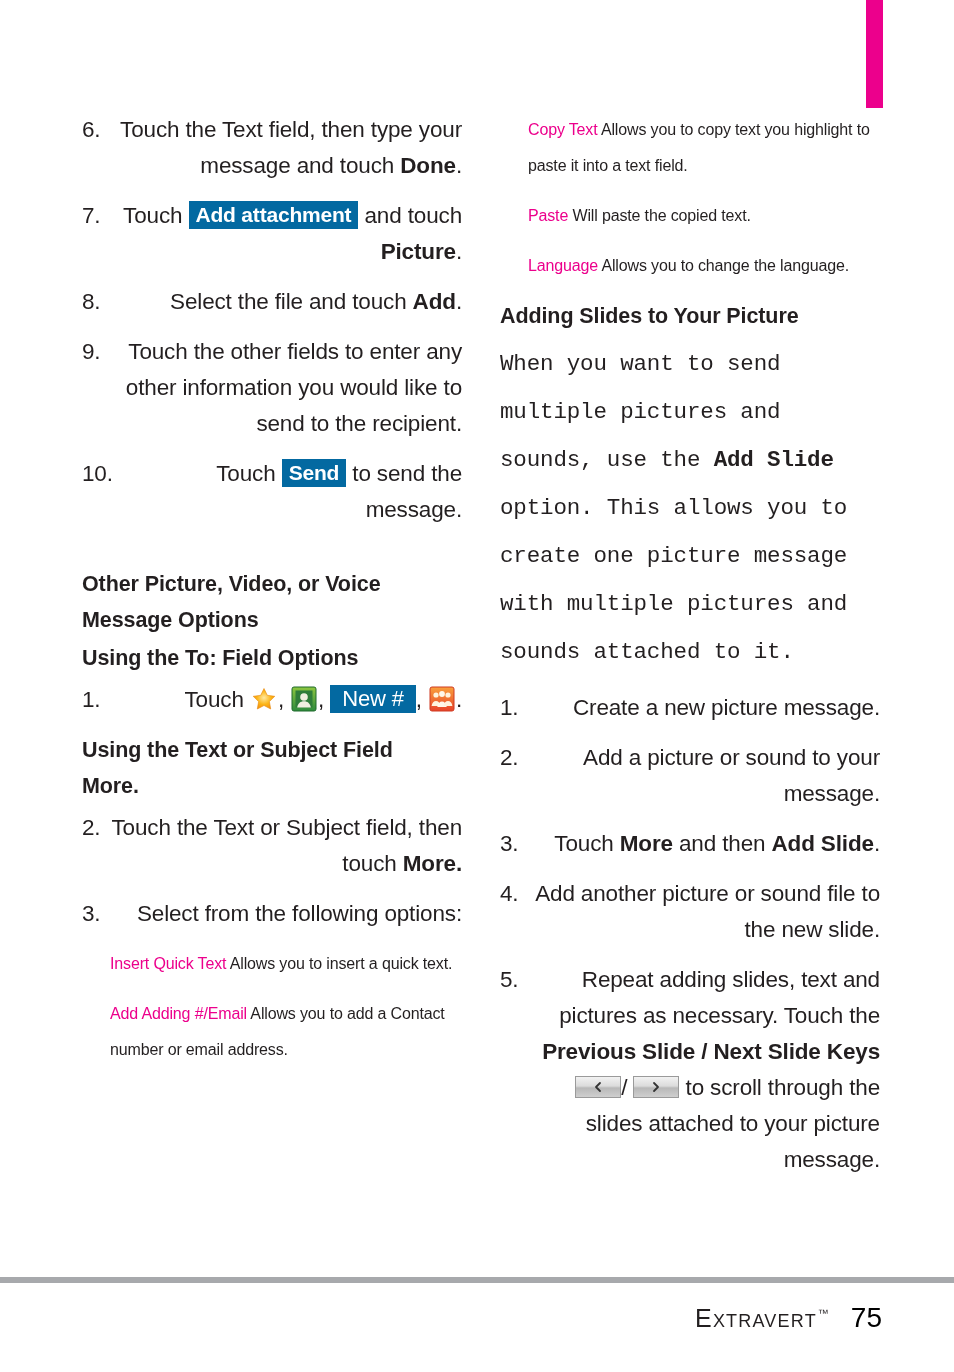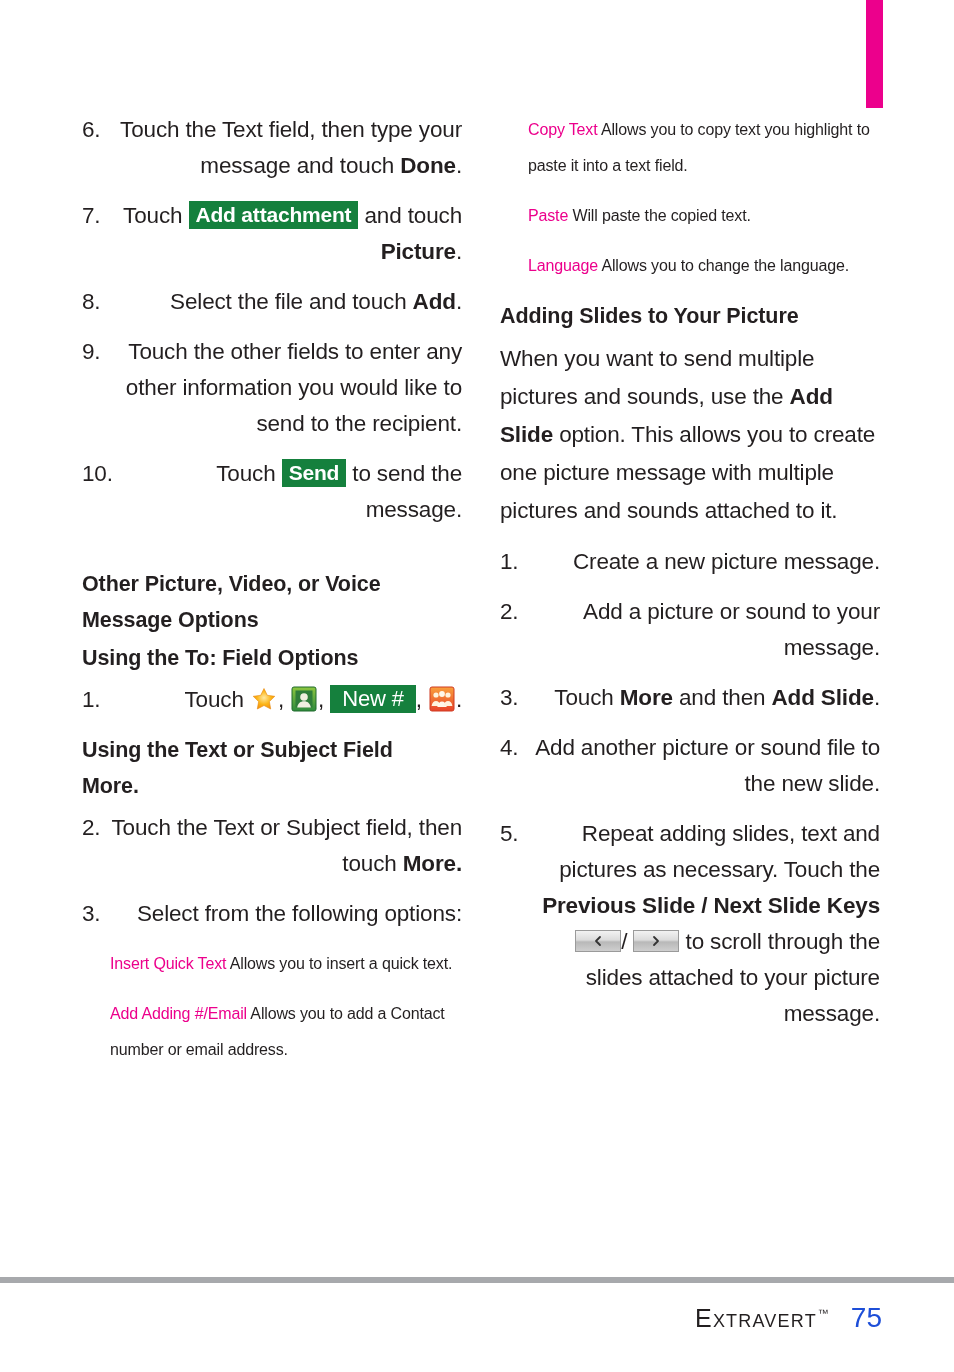--- a/index.html
+++ b/index.html
@@ -94,7 +94,7 @@
   
   .chip {
     display: inline-block;
-    background: #15803d;
+    background: #0369a1;
     color: #ffffff;
     font-weight: bold;
     font-size: 21px;

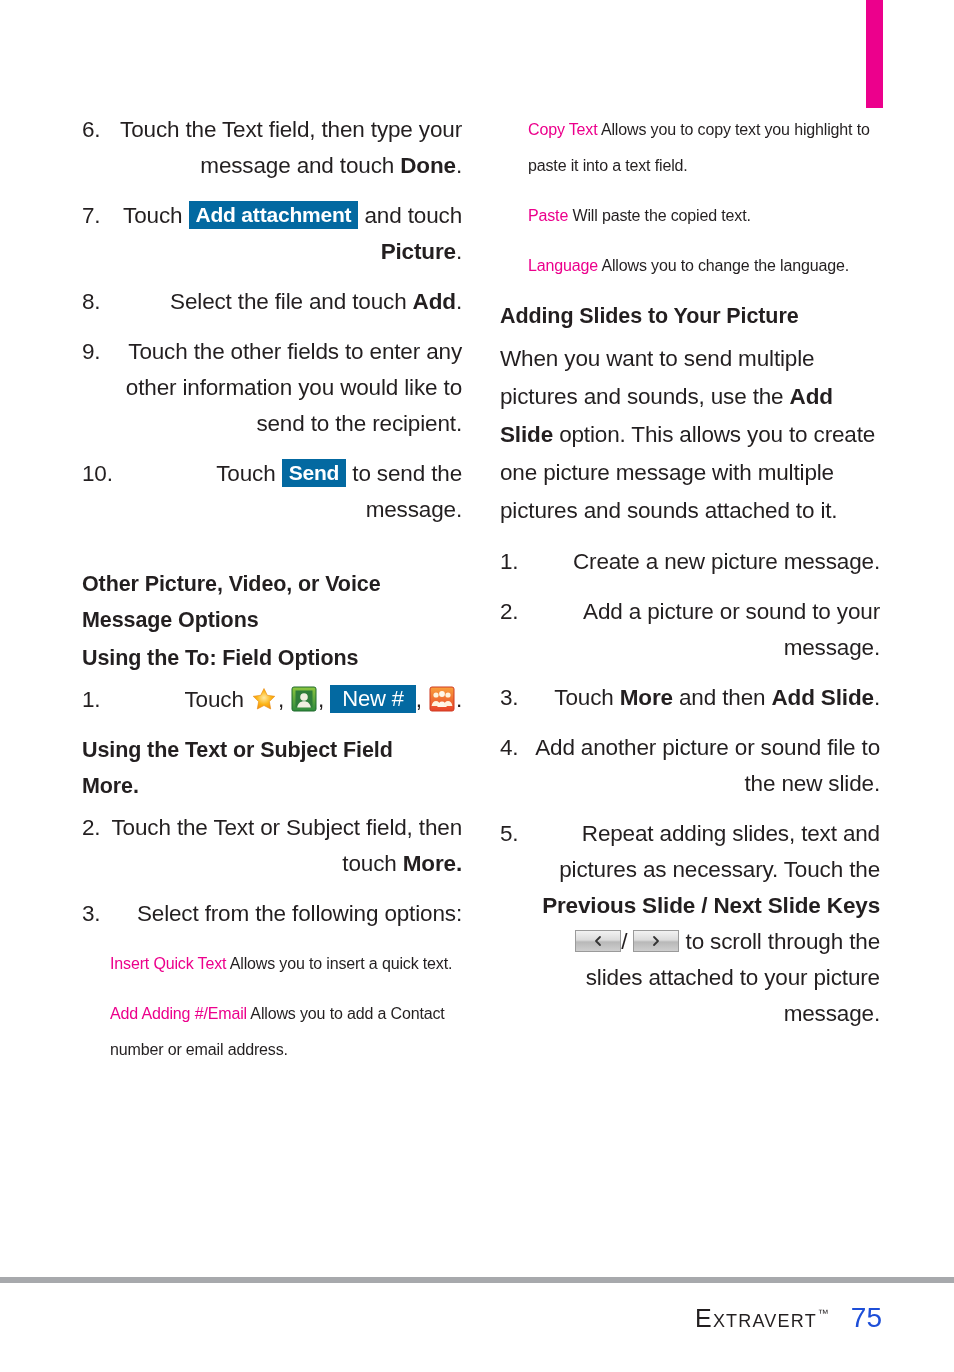--- a/index.html
+++ b/index.html
@@ -56,9 +56,10 @@
 
   .para {
     font-size: 22.5px;
-    line-height: 38px;
+    line-height: 48px;
     margin: 0 0 14px 0;
     letter-spacing: -0.15px;
+    font-family: Liberation Mono, monospace;
   }
 
   

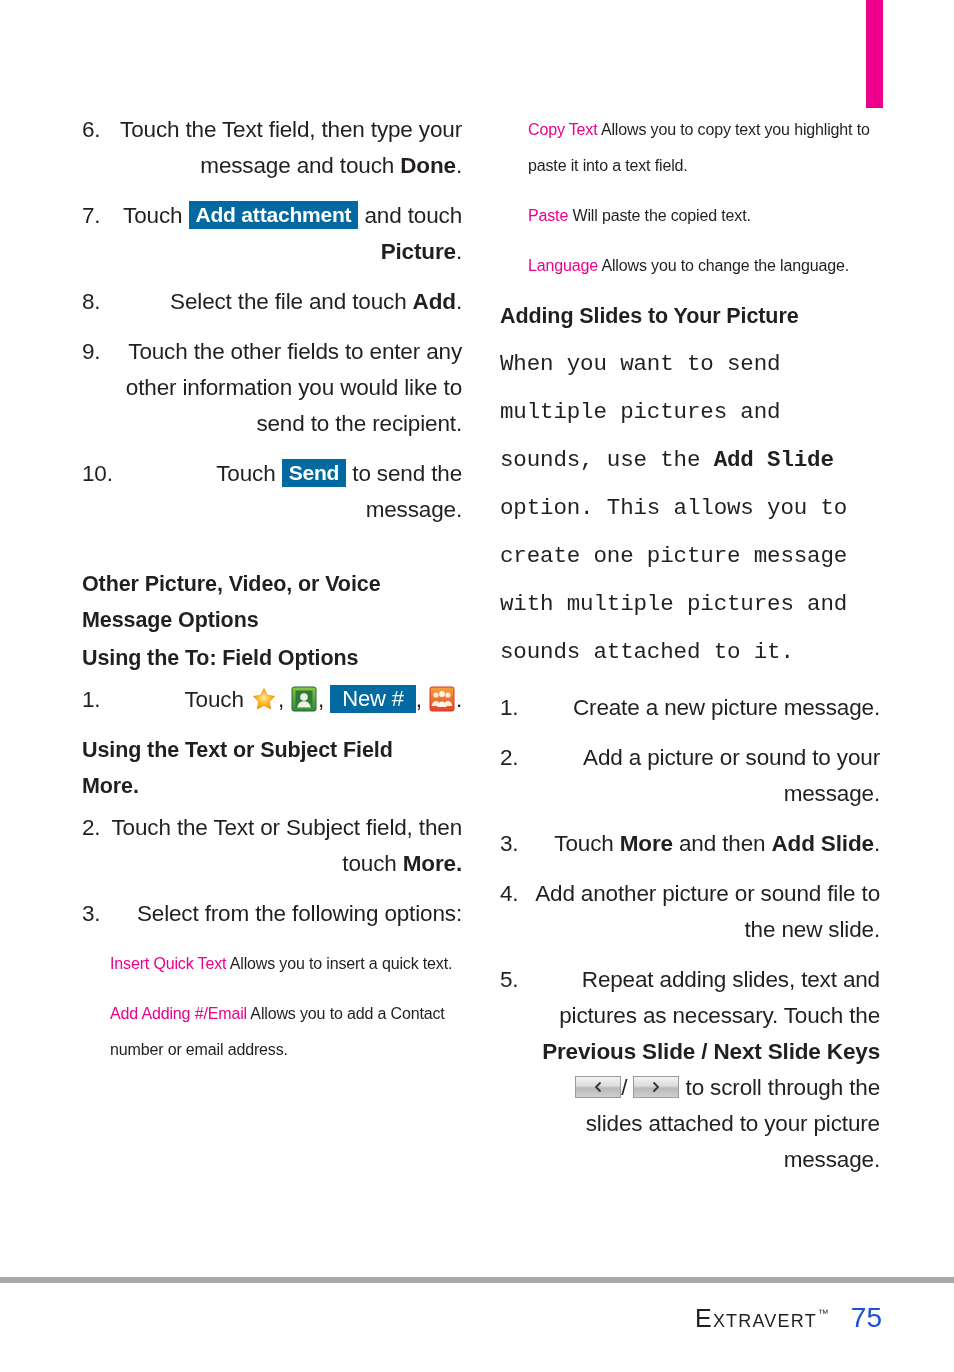--- a/index.html
+++ b/index.html
@@ -170,7 +170,7 @@
   }
   .page-num {
     font-size: 28px;
-    color: #1d4ed8;
+    color: #000000;
     margin-left: 22px;
     letter-spacing: 0;
   }

